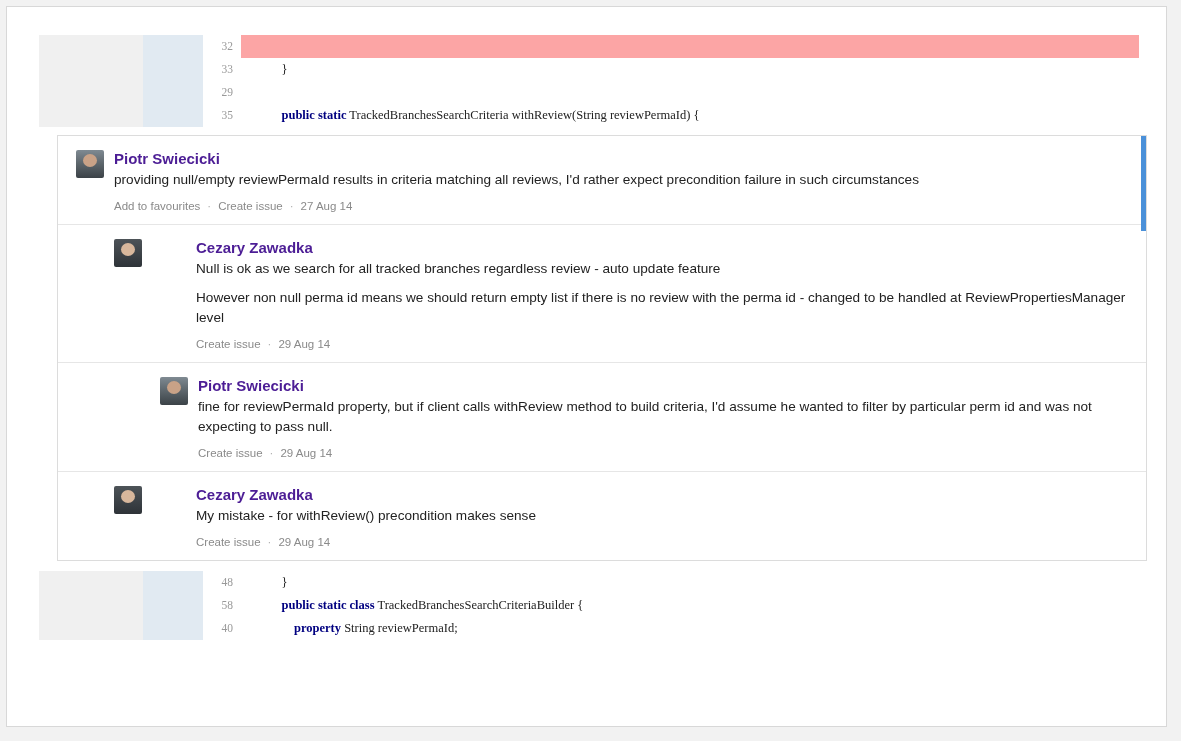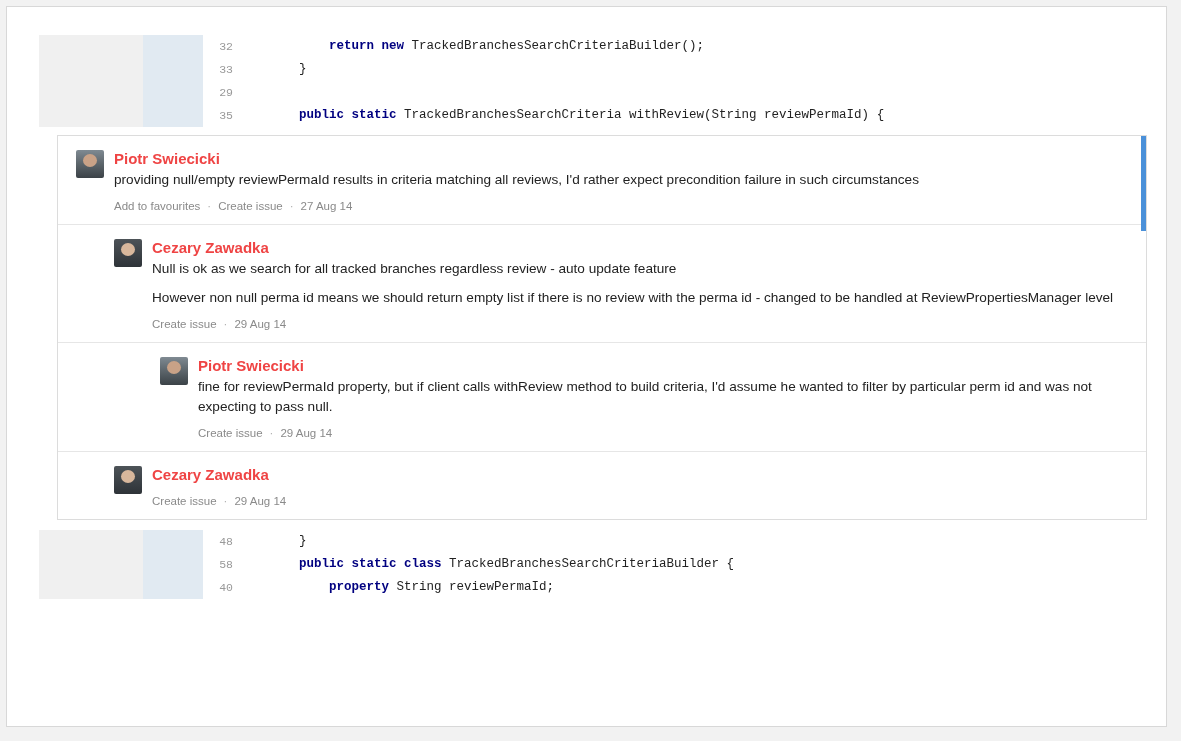--- a/index.html
+++ b/index.html
@@ -32,7 +32,7 @@
     margin: 28px 0 0 32px;
     width: 1100px;
     background: #fca5a5;
-    font-family: Liberation Mono, monospace;
+    font-family: Liberation Serif, serif;
     font-size: 12.5px;
   }
   .code-row {

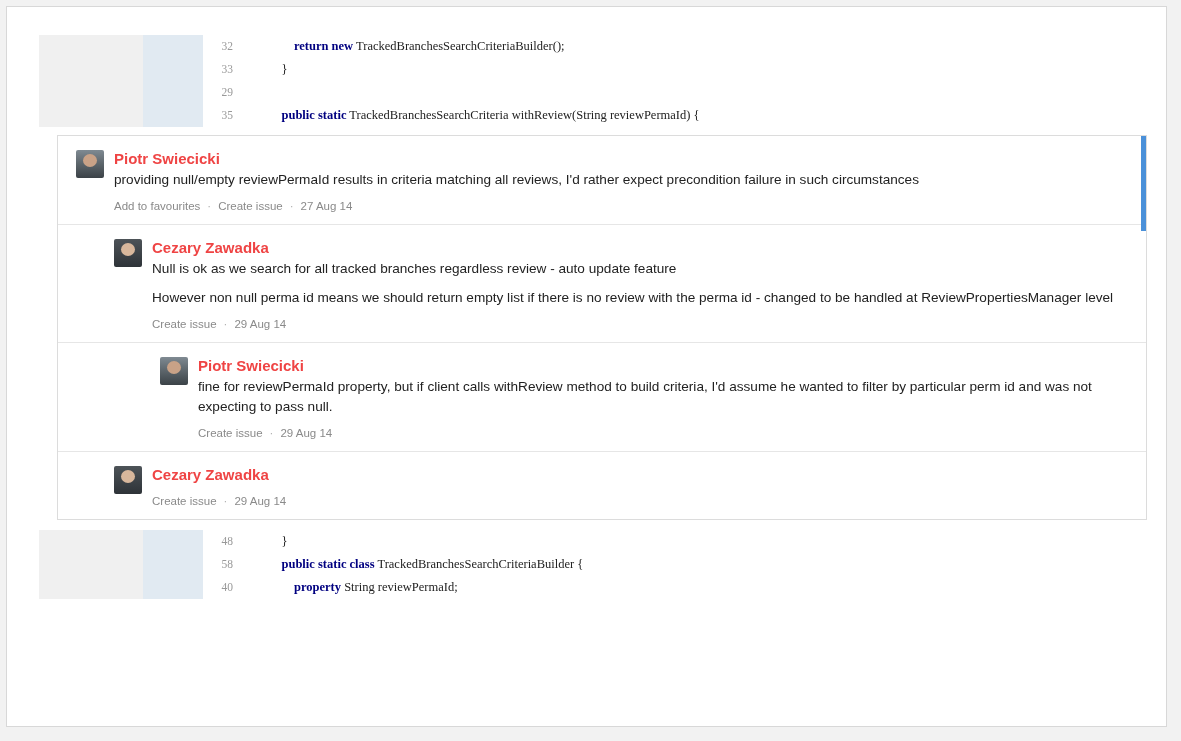--- a/index.html
+++ b/index.html
@@ -163,7 +163,6 @@
           <div class="gutter-a"></div>
           <div class="gutter-b"></div>
           <div class="linenum">32</div>
-          <div class="code-text"><span>        </span><span class="kw">return new</span><span> TrackedBranchesSearchCriteriaBuilder();</span></div>
         </div>
         <div class="code-row">
           <div class="gutter-a"></div>

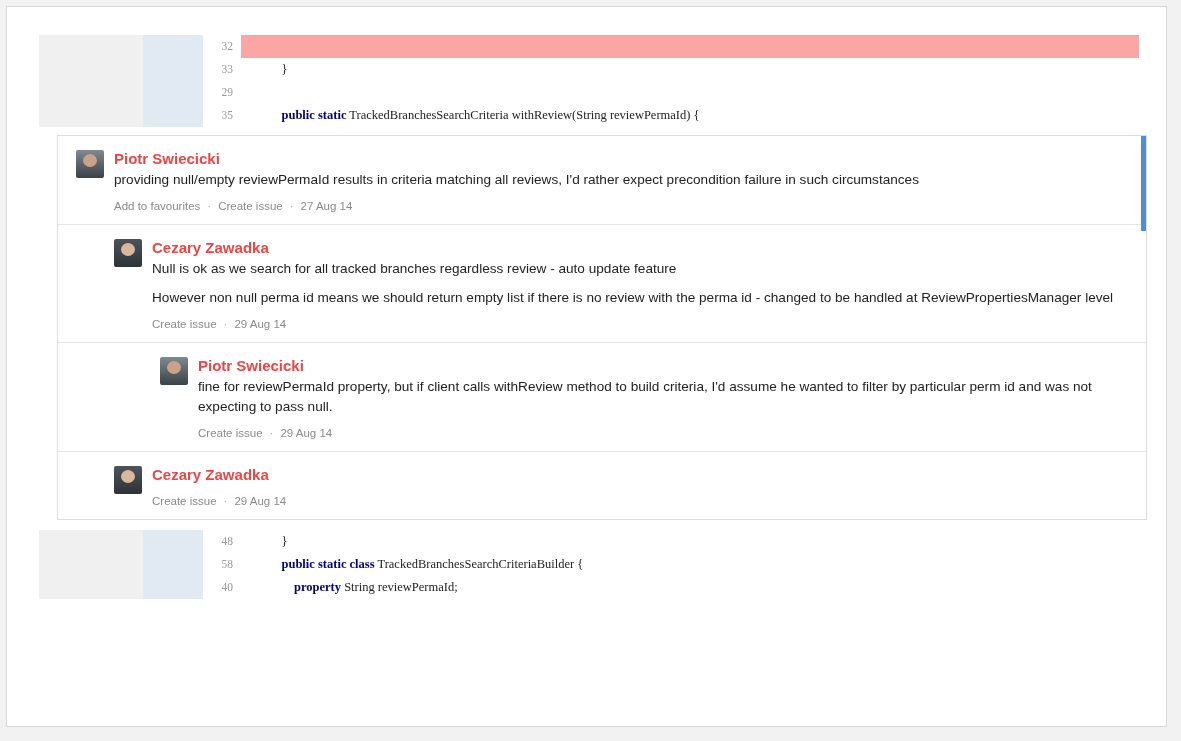--- a/index.html
+++ b/index.html
@@ -124,7 +124,7 @@
 
   .c-body { flex: 1; min-width: 0; }
   .c-author {
-    color: #ef4444;
+    color: #4c1d95;
     font-weight: bold;
     font-size: 15px;
     line-height: 18px;

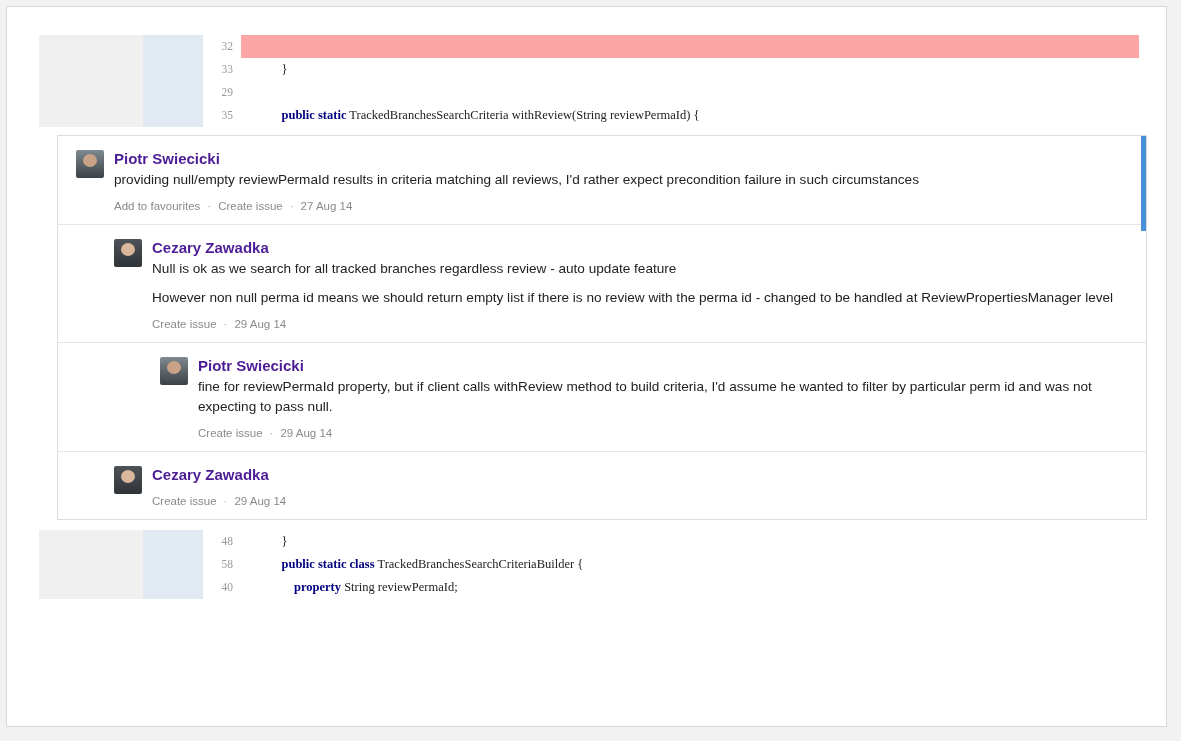--- a/index.html
+++ b/index.html
@@ -141,7 +141,6 @@
     font-size: 11.5px;
     color: #8a8a8a;
     line-height: 15px;
-    margin-top: 8px;
   }
   .c-meta a {
     color: #8a8a8a;

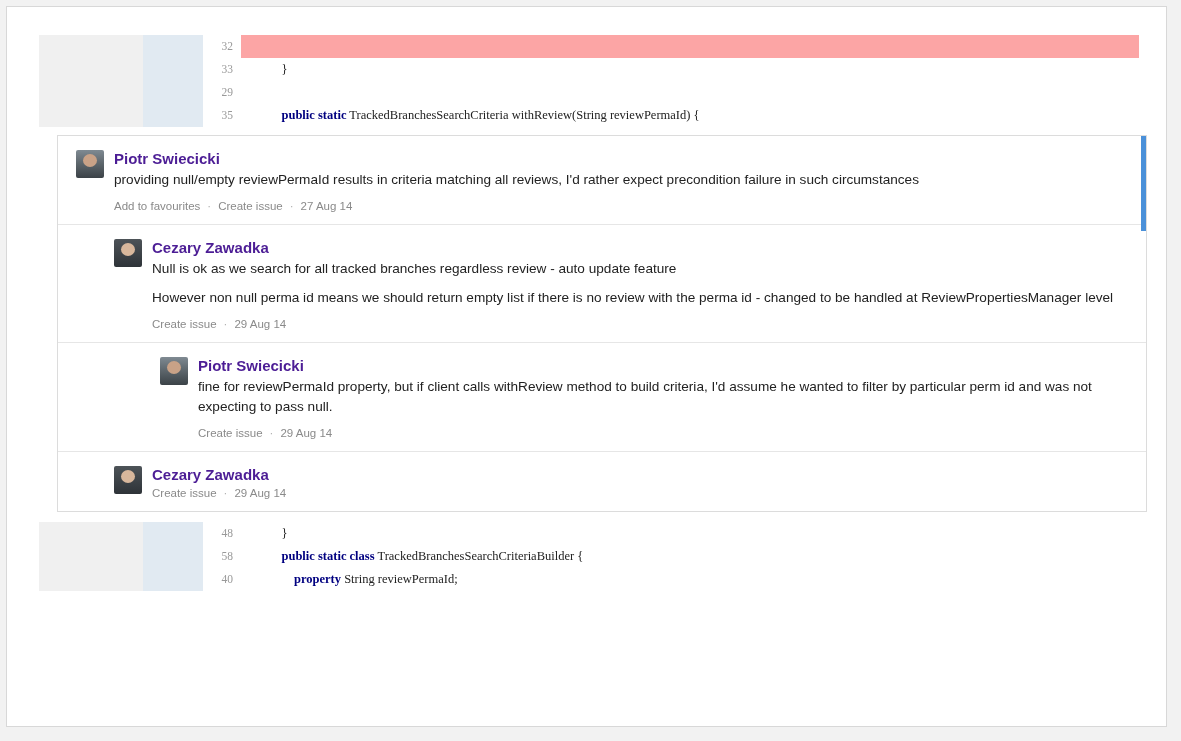--- a/index.html
+++ b/index.html
@@ -96,7 +96,7 @@
     border-top: 1px solid #e6e6e6;
   }
   .comment.first { border-top: none; }
-  .comment.indent-1 { padding-left: 56px; }
+  .comment.indent-1 { padding-left: 56px; gap: 44px; }
   .comment.indent-2 { padding-left: 102px; }
 
   .avatar {

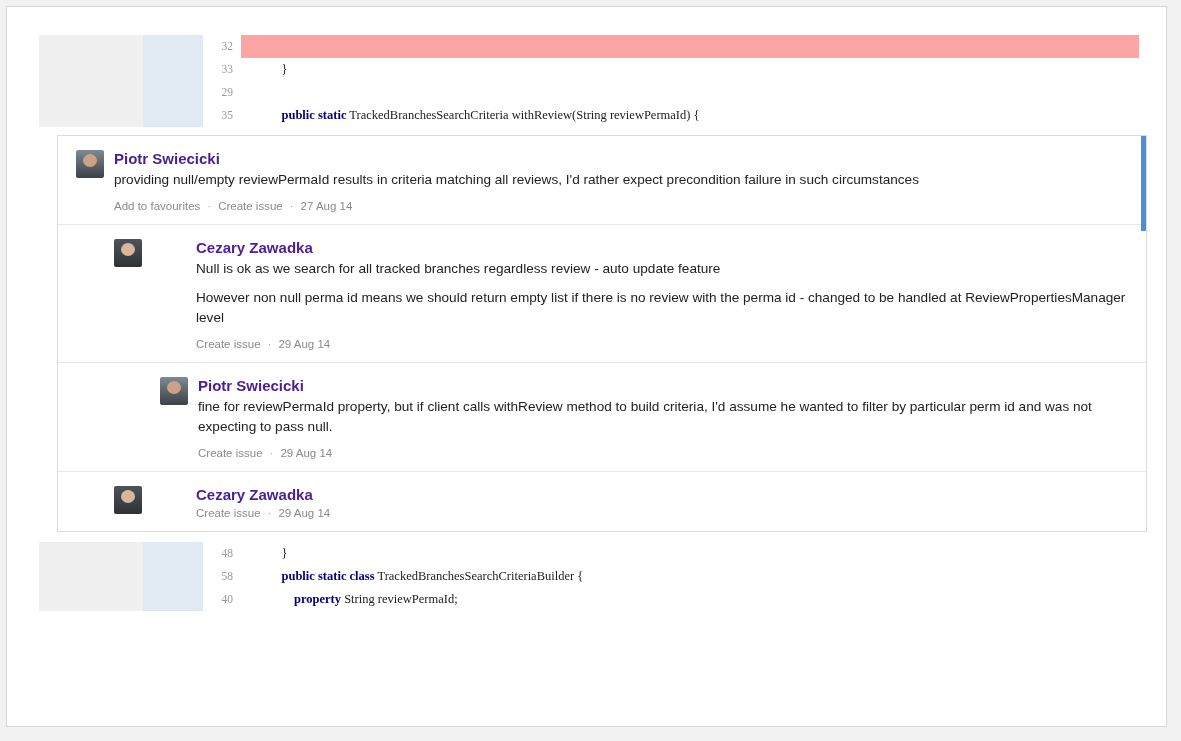--- a/index.html
+++ b/index.html
@@ -199,7 +199,7 @@
         </div>
         <div class="comment indent-1">
           <div class="avatar dark"></div>
-          <div class="c-body"><div class="c-author">Cezary Zawadka</div><div class="c-meta"><a href="#">Create issue</a><span class="sep">·</span><span class="date">29 Aug 14</span></div></div>
+          <div class="c-body"><div class="c-author">Cezary Zawadka</div><div class="c-text">My mistake - for withReview() precondition makes sense</div><div class="c-meta"><a href="#">Create issue</a><span class="sep">·</span><span class="date">29 Aug 14</span></div></div>
         </div>
       </div>
 

